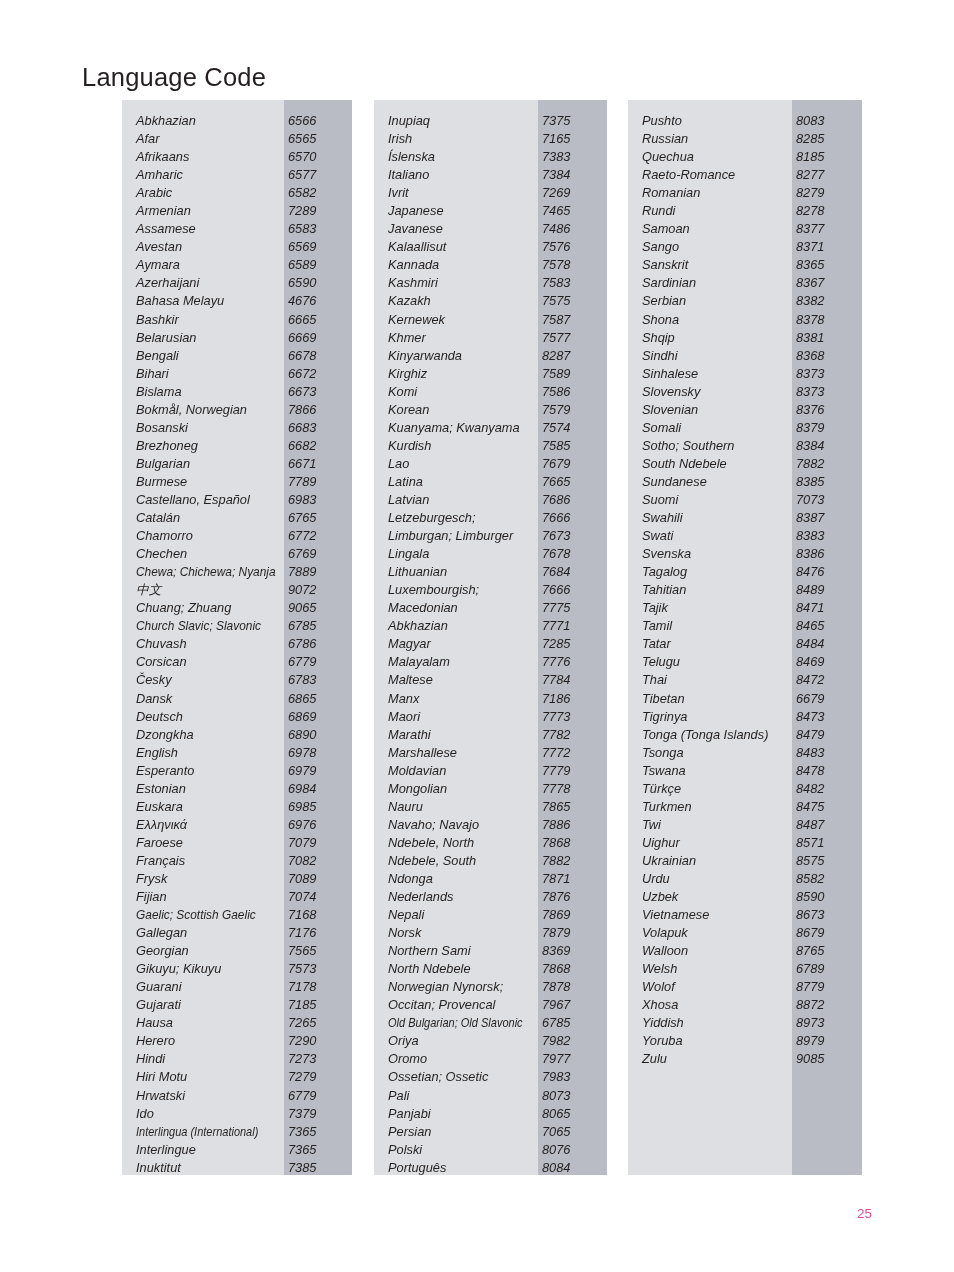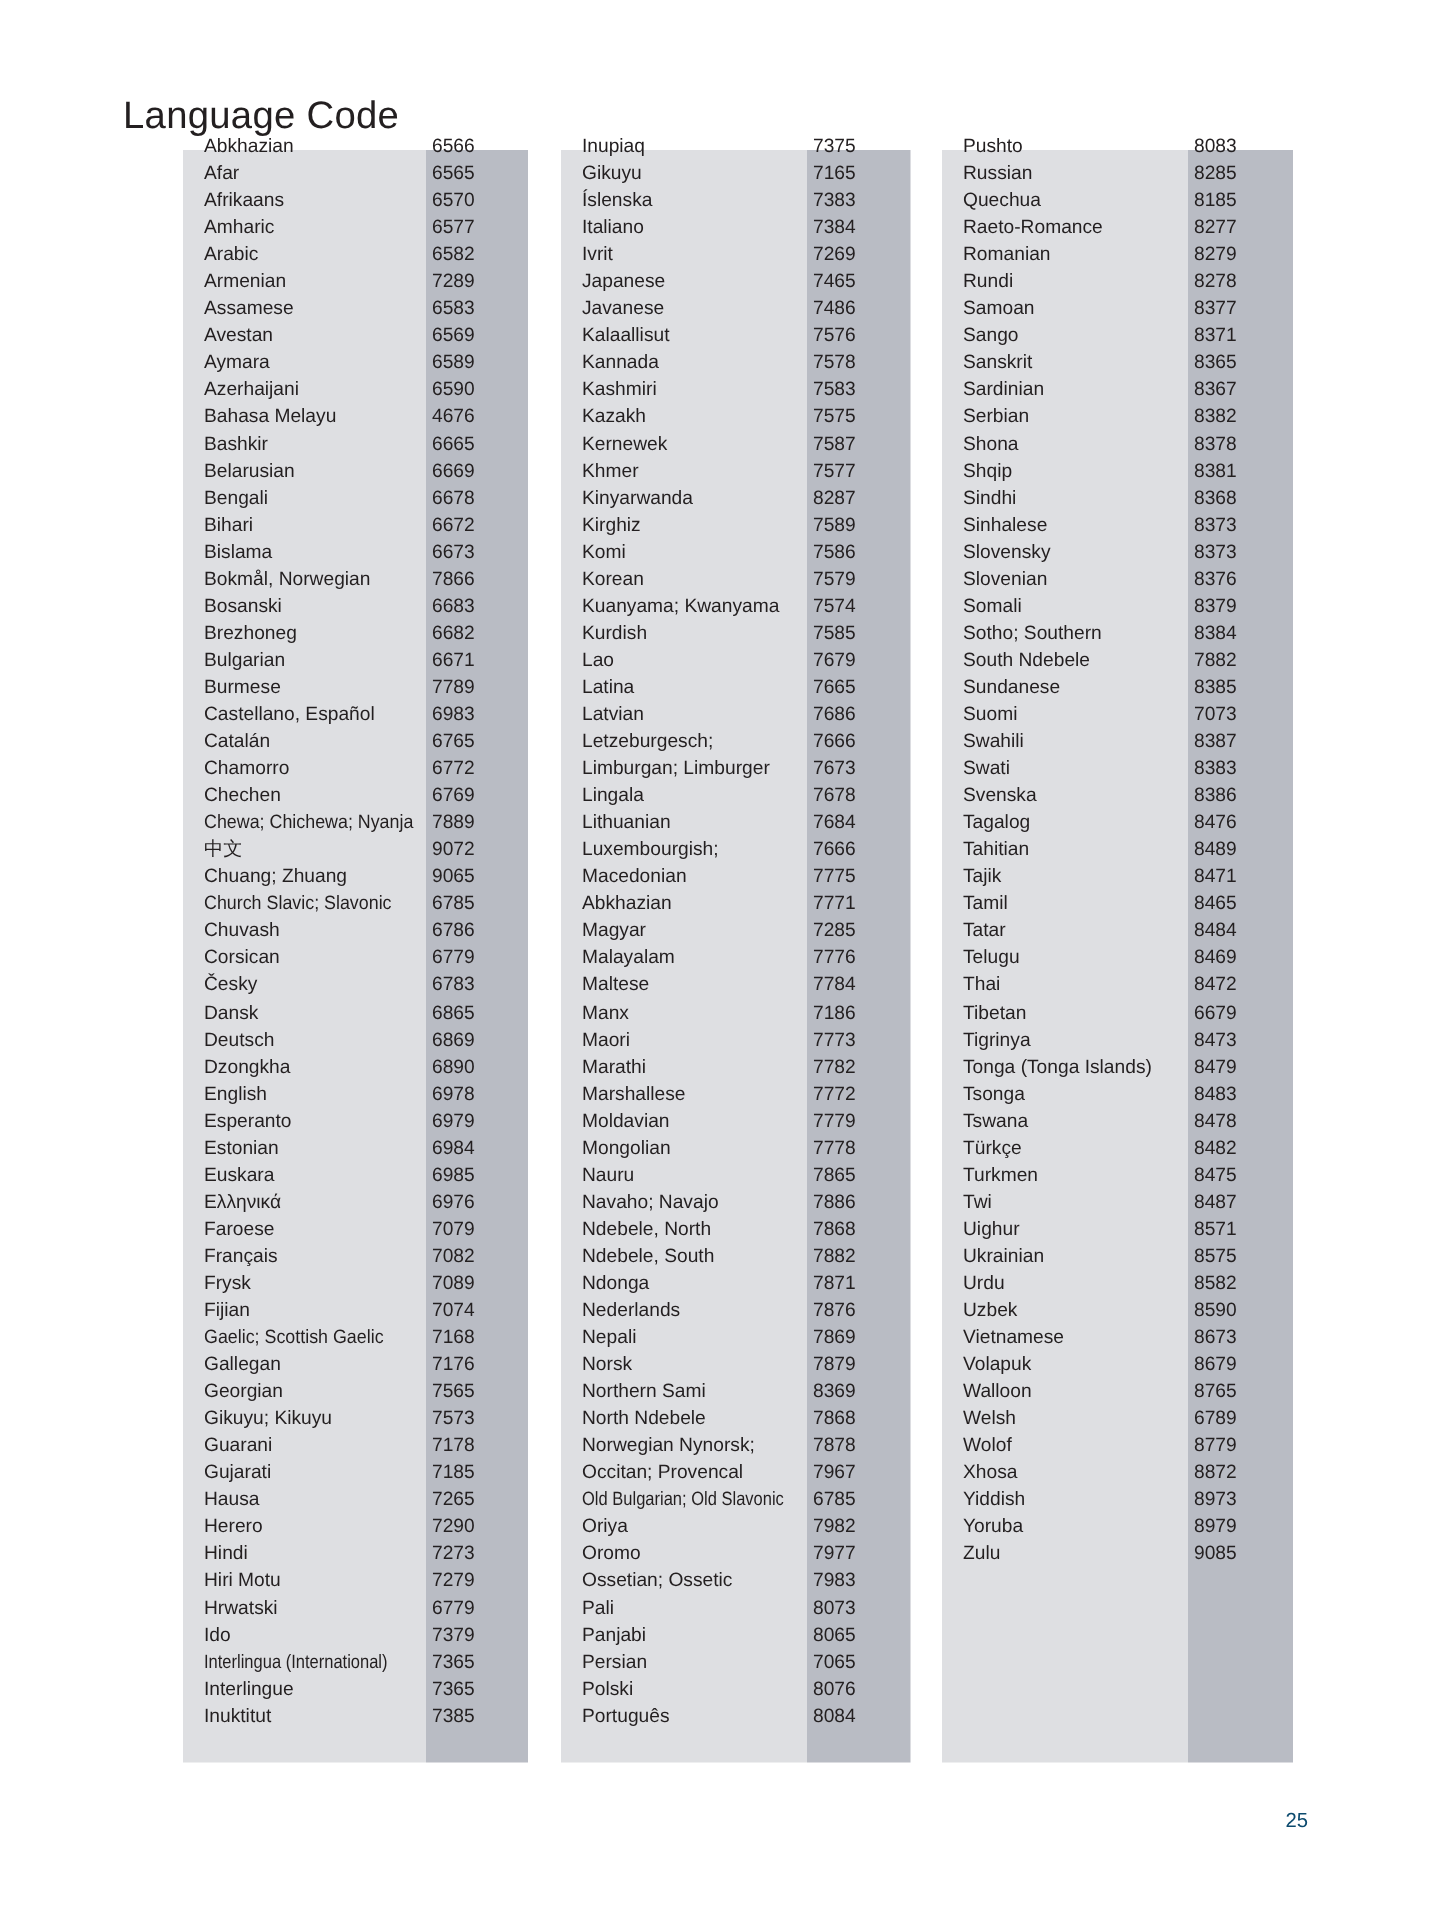--- a/index.html
+++ b/index.html
@@ -68,9 +68,10 @@
 
   .rows {
     position: absolute;
-    top: 88px;
+    top: 112px;
     height: 1075px;
     pointer-events: none;
+    font-style: italic;
   }
   .rows-1 { left: 122px; width: 230px; }
   .rows-2 { left: 374px; width: 233px; }

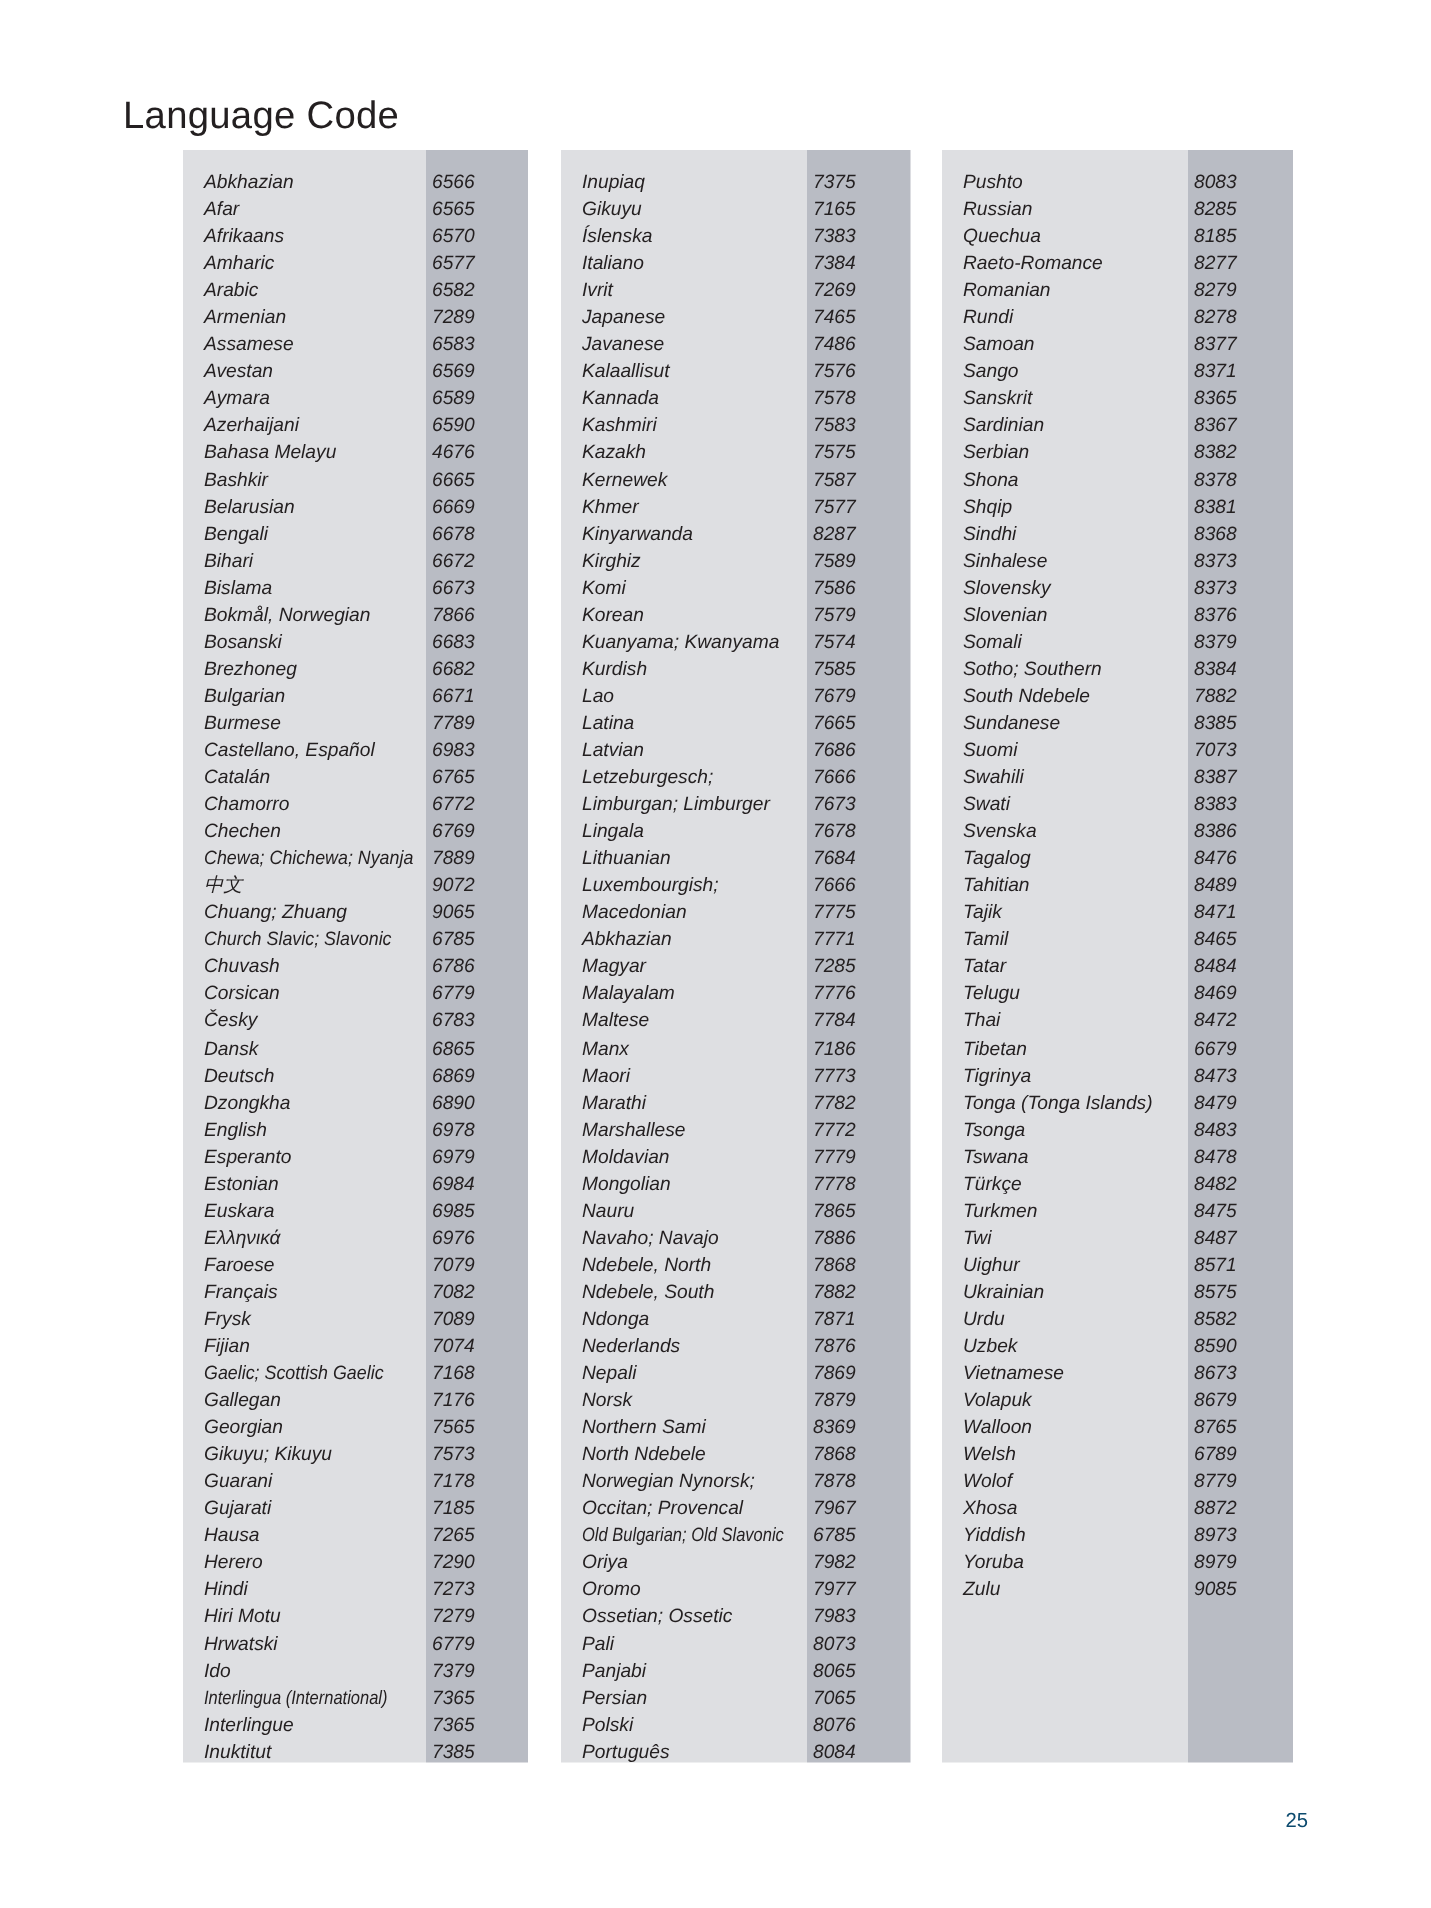--- a/index.html
+++ b/index.html
@@ -387,7 +387,7 @@
         <span class="lang-code block-2-code">7375</span>
       </div>
       <div class="row">
-        <span class="lang-name">Gikuyu</span>
+        <span class="lang-name">Irish</span>
         <span class="lang-code block-2-code">7165</span>
       </div>
       <div class="row">

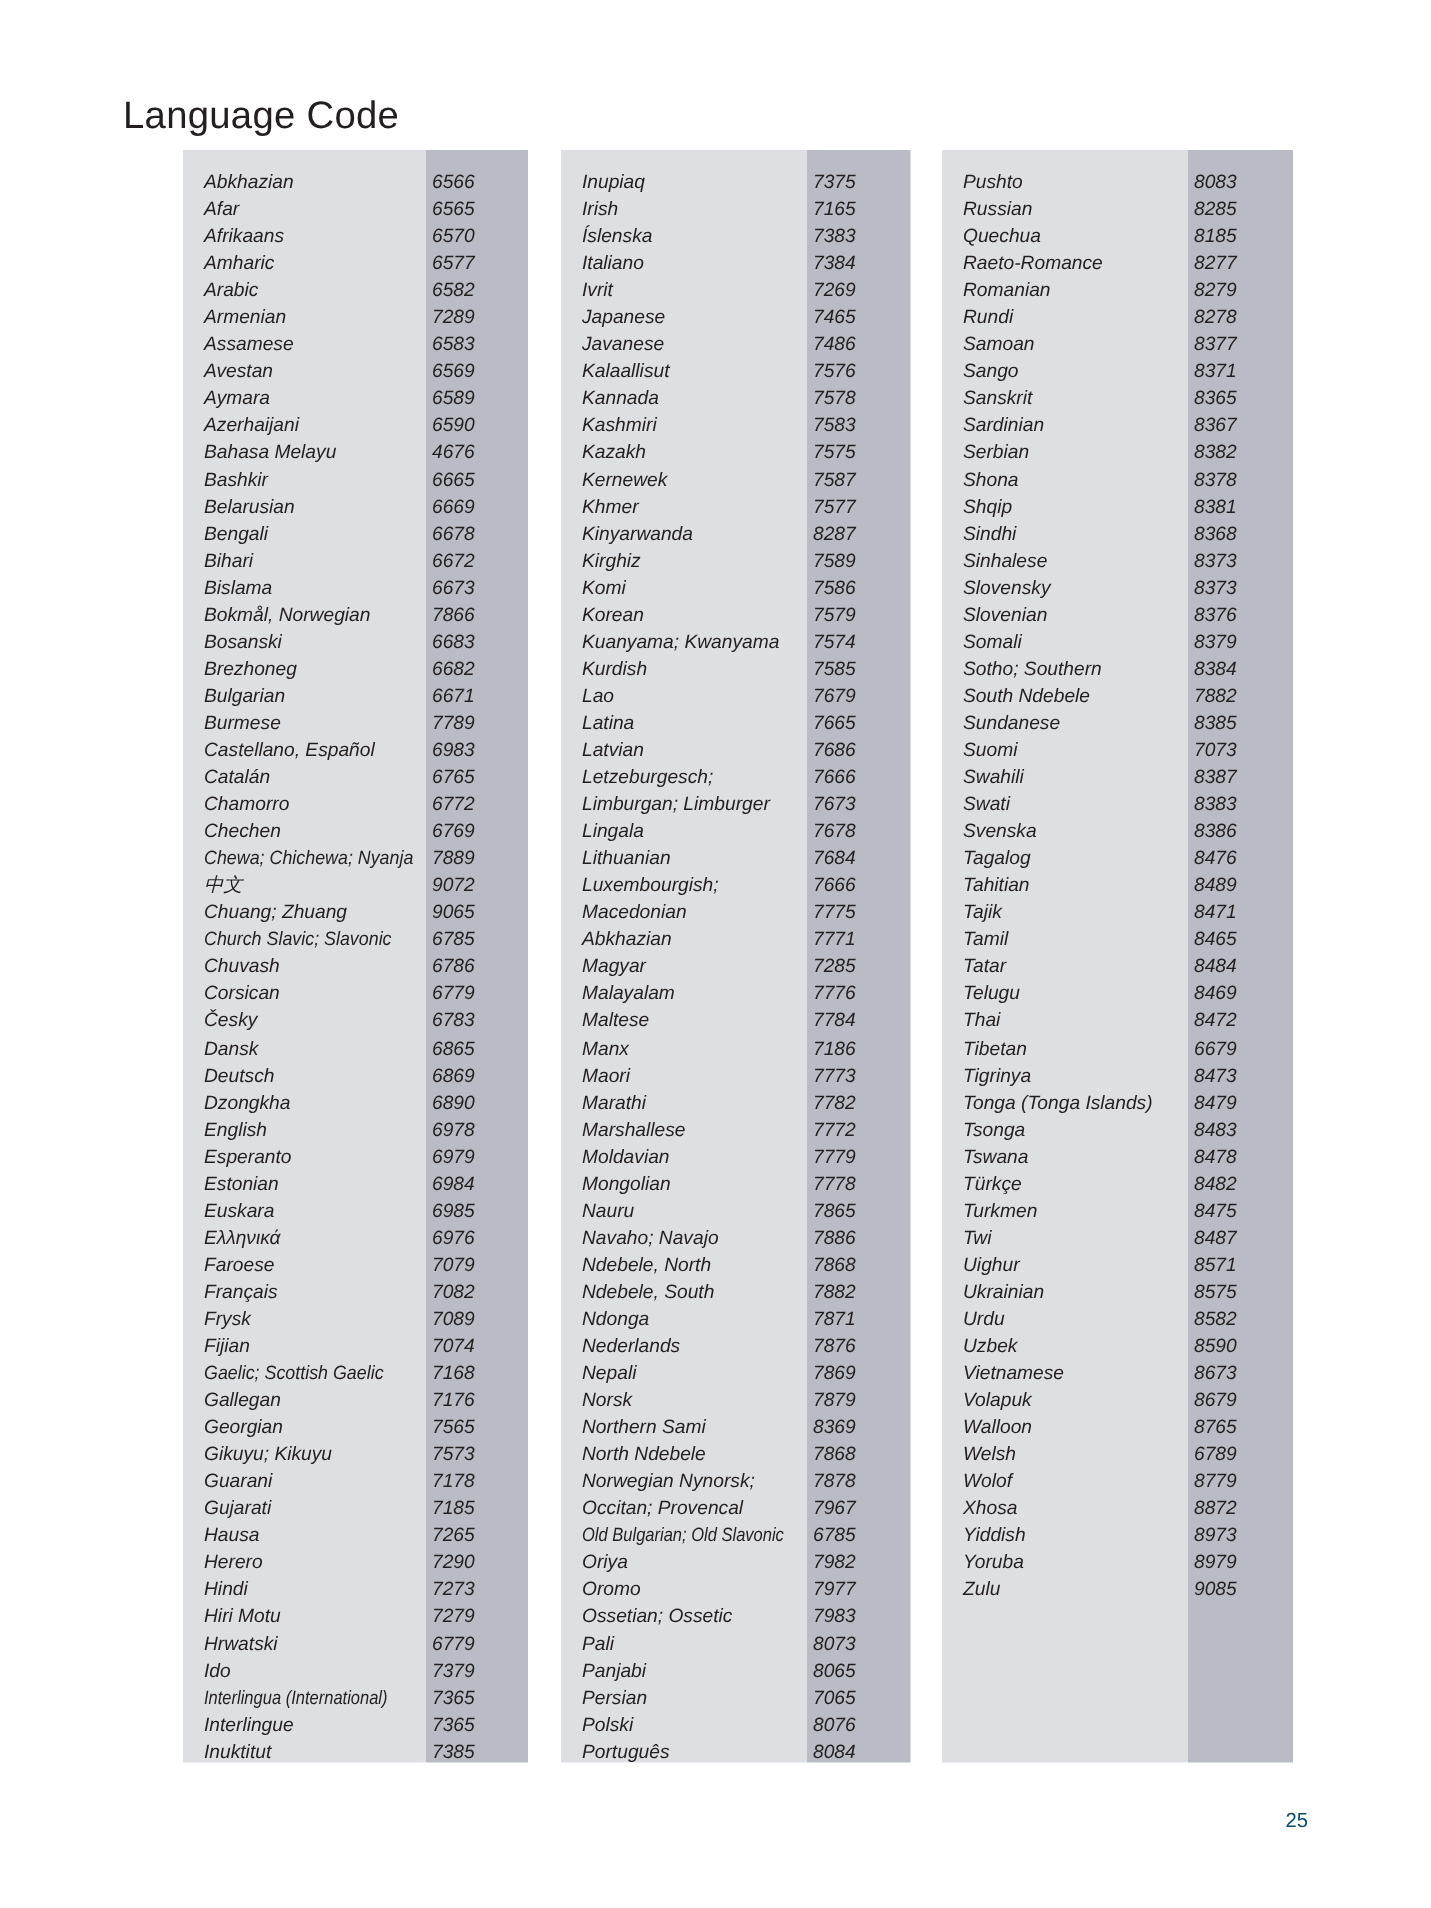--- a/index.html
+++ b/index.html
@@ -120,7 +120,7 @@
     right: 82px;
     top: 1206px;
     font-size: 13.5px;
-    color: #0c4a6e;
+    color: #ec4899;
   }
 </style>
 </head>

